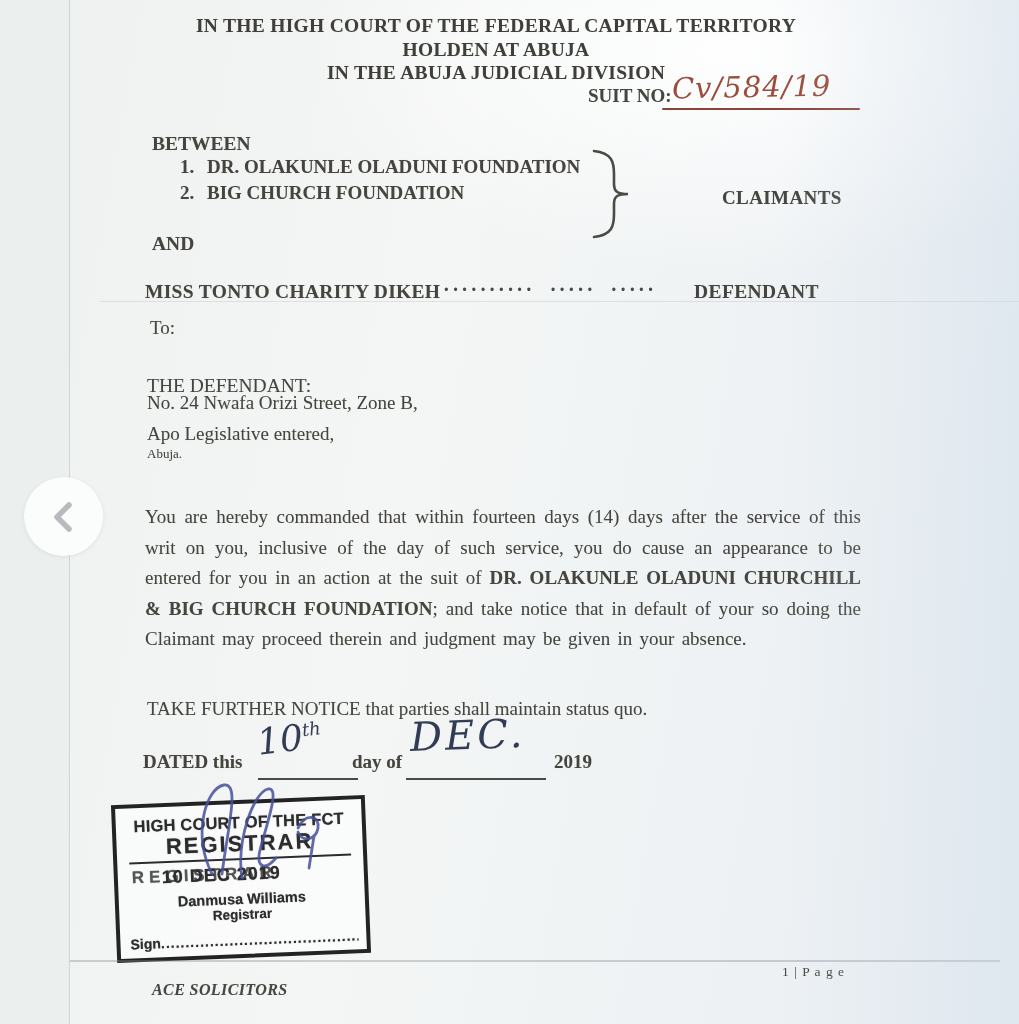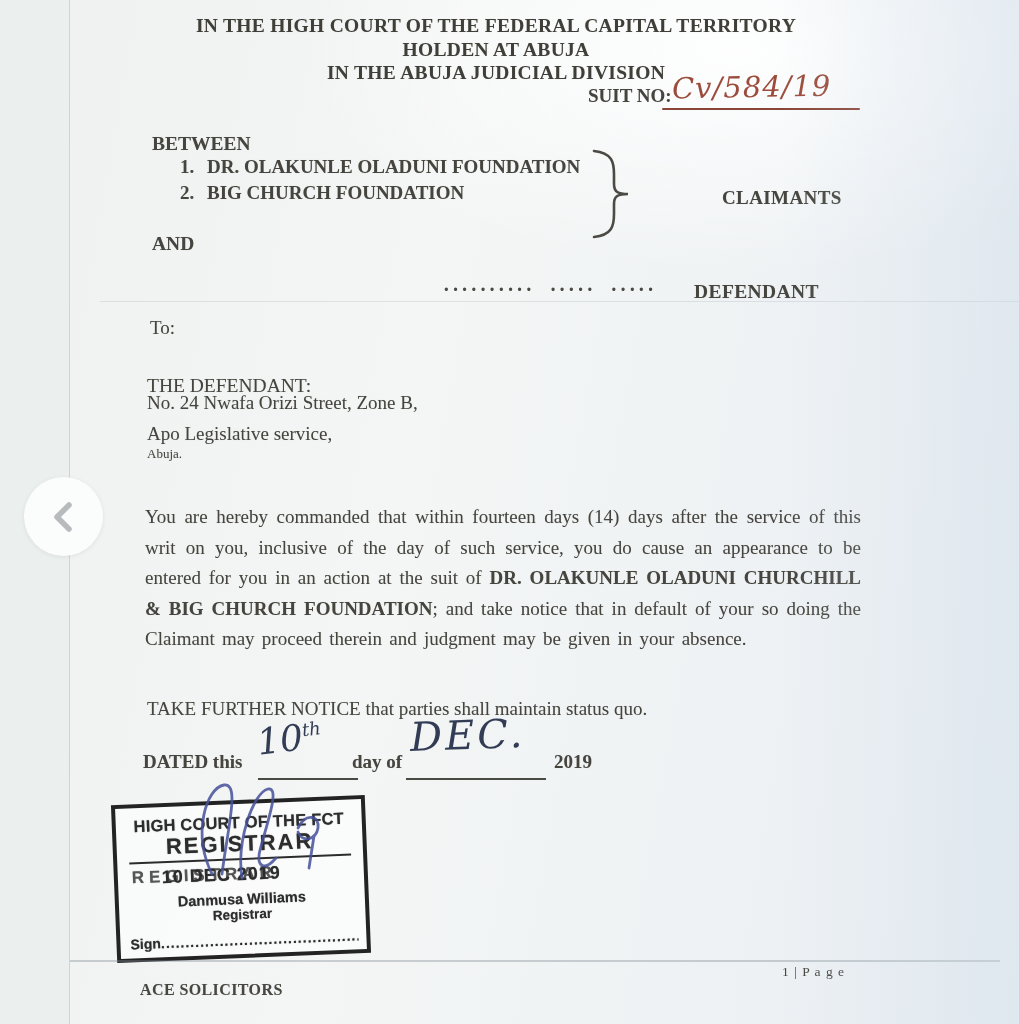--- a/index.html
+++ b/index.html
@@ -104,6 +104,7 @@
   </svg>
   <div class="abs claimants ink">CLAIMANTS</div>
   <div class="abs and ink">AND</div>
+  <div class="abs def-name ink">MISS TONTO CHARITY DIKEH</div>
   <div class="abs def-dots">··········  ·····  ·····</div>
   <div class="abs def-label ink">DEFENDANT</div>
 

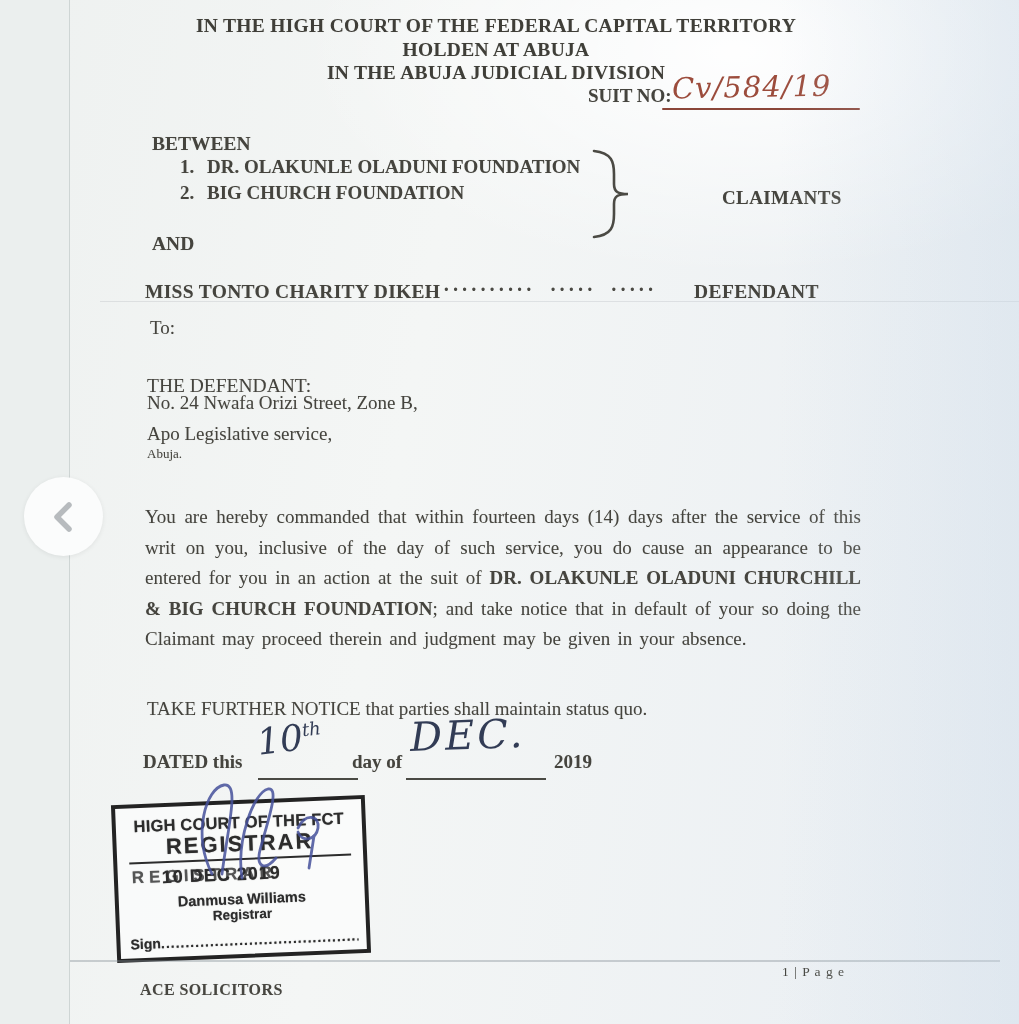--- a/index.html
+++ b/index.html
@@ -111,7 +111,7 @@
   <div class="abs to ink">To:</div>
   <div class="abs def-title ink">THE DEFENDANT:</div>
   <div class="abs addr1 ink">No. 24 Nwafa Orizi Street, Zone B,</div>
-  <div class="abs addr2 ink">Apo Legislative service,</div>
+  <div class="abs addr2 ink">Apo Legislative entered,</div>
   <div class="abs addr3 ink">Abuja.</div>
 
   <div class="abs para ink"><span>You are hereby commanded that within fourteen days (14) days after the service of this writ on you, inclusive of the day of such service, you do cause an appearance to be entered for you in an action at the suit of </span><span class="b">DR. OLAKUNLE OLADUNI CHURCHILL &amp; BIG CHURCH FOUNDATION</span><span>; and take notice that in default of your so doing the Claimant may proceed therein and judgment may be given in your absence.</span></div>

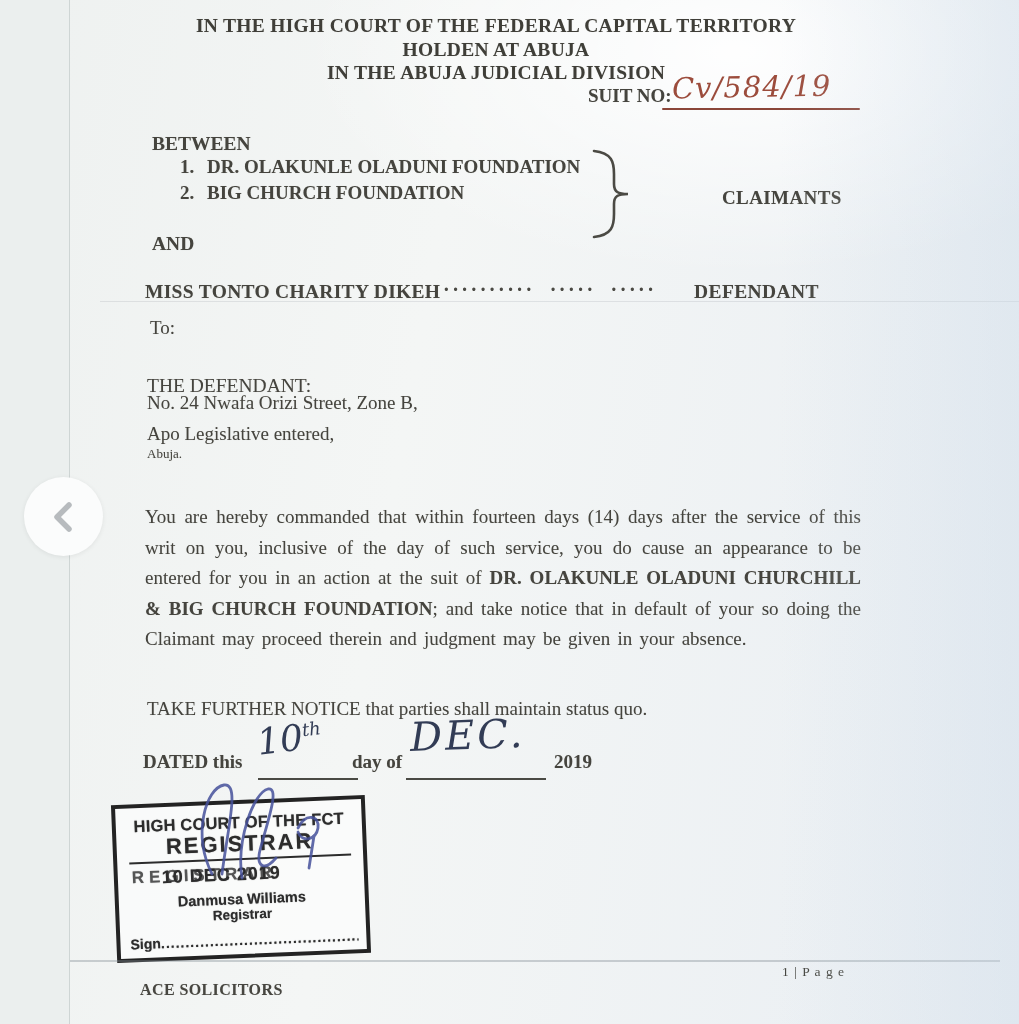--- a/index.html
+++ b/index.html
@@ -72,7 +72,7 @@
 
   .signature{left:182px;top:778px;z-index:6;}
   .pagenum{left:782px;top:964px;font-size:13.5px;color:#44443e;letter-spacing:1px;}
-  .firm{left:140px;top:981px;font-size:16px;font-weight:bold;letter-spacing:.4px;color:#474640;}
+  .firm{left:152px;top:981px;font-size:16px;font-weight:bold;font-style:italic;letter-spacing:.4px;color:#474640;}
 
   .prev-btn{left:24px;top:477px;width:79px;height:79px;border-radius:50%;border:none;cursor:pointer;
     background:#fbfcfc;box-shadow:0 1px 5px rgba(0,0,0,.07);display:flex;align-items:center;justify-content:center;z-index:8;padding:0;}

